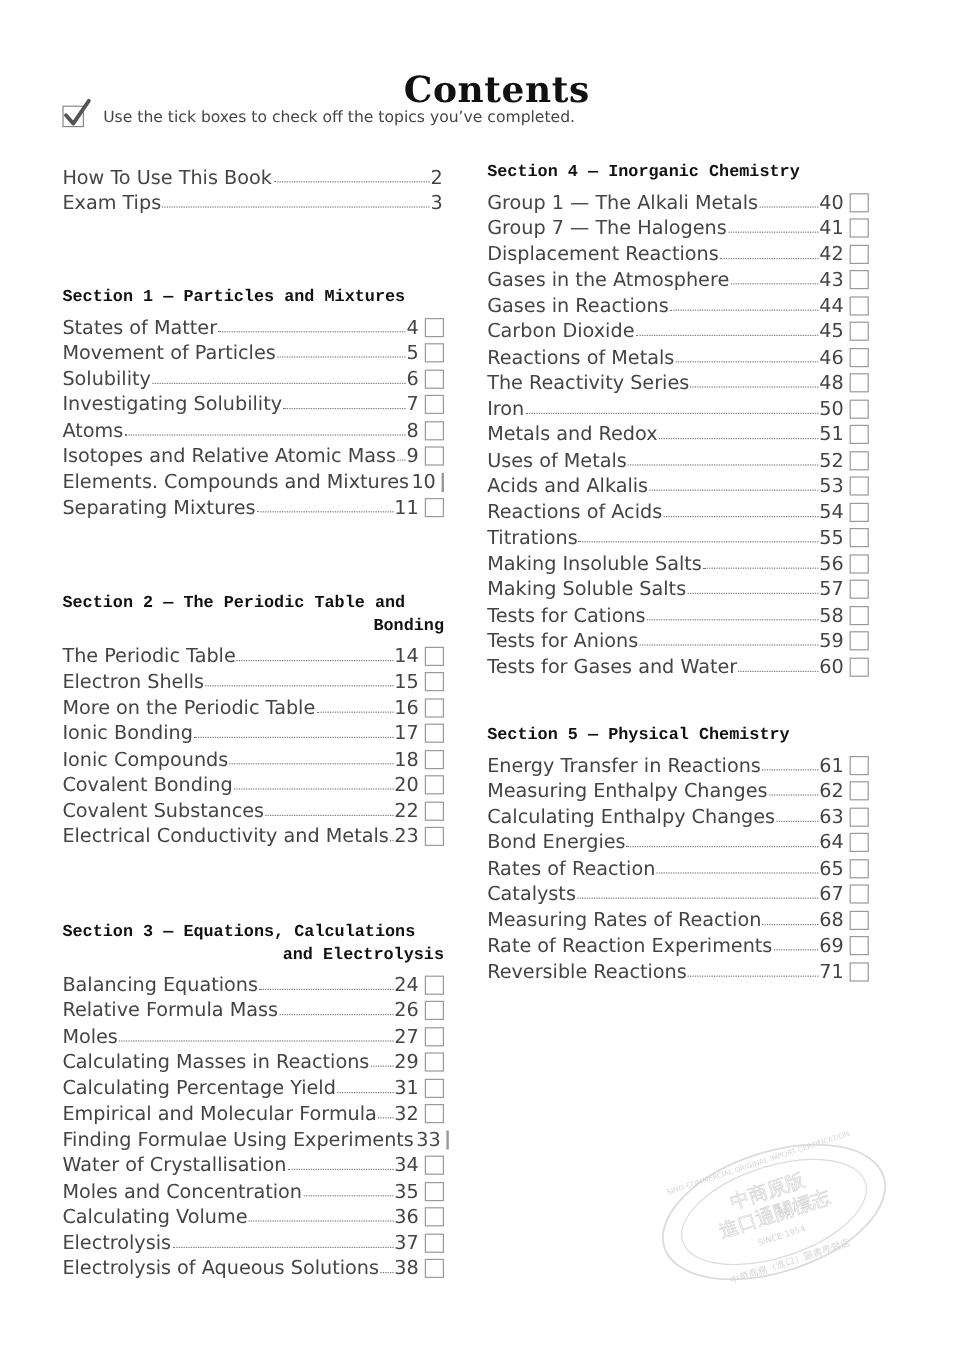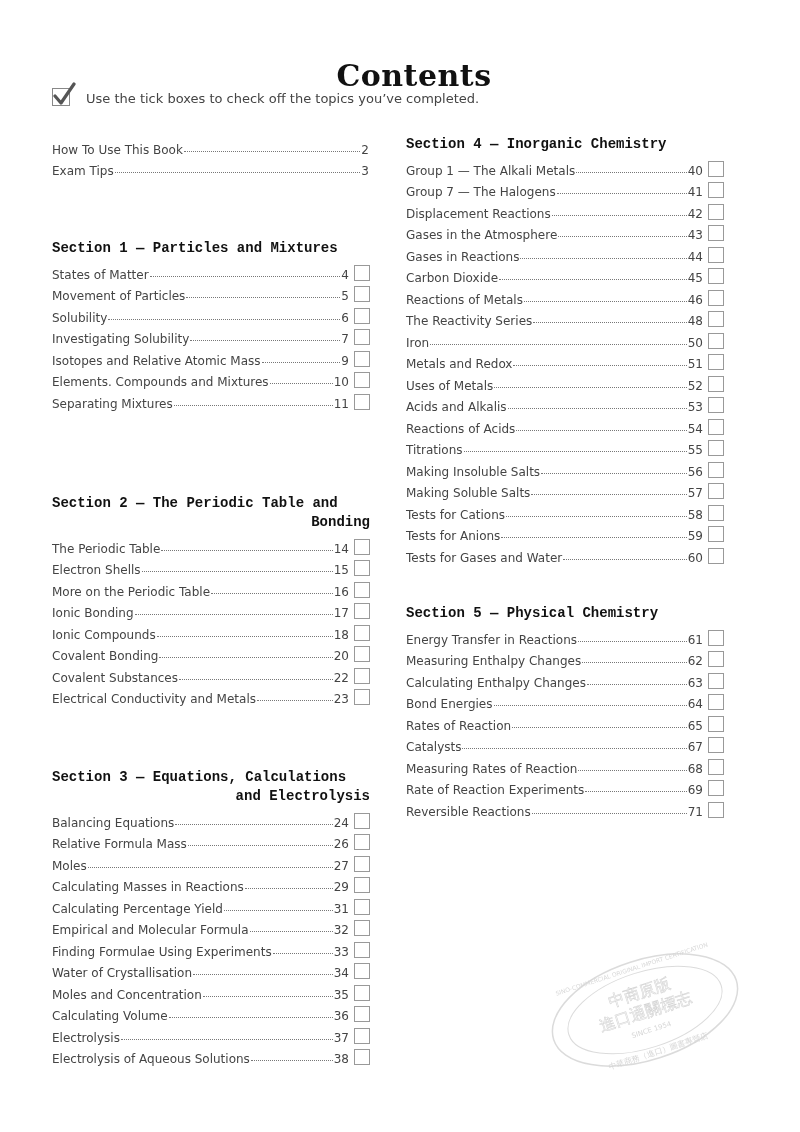--- a/index.html
+++ b/index.html
@@ -12,7 +12,7 @@
   .col { position: absolute; width: 318px; }
   .col-left { left: 52px; }
   .col-right { left: 406px; }
-  .entry { display: flex; align-items: flex-end; height: 21.5px; font-size: 12px; color: #444; position: relative; }
+  .entry { display: flex; align-items: flex-end; height: 21.5px; font-size: 16px; color: #444; position: relative; }
   .entry .label { white-space: nowrap; }
   .entry .dots { flex: 1; border-bottom: 1px dotted #777; margin: 0 1px 5px 1px; }
   .entry .page { white-space: nowrap; margin-right: 5px; }

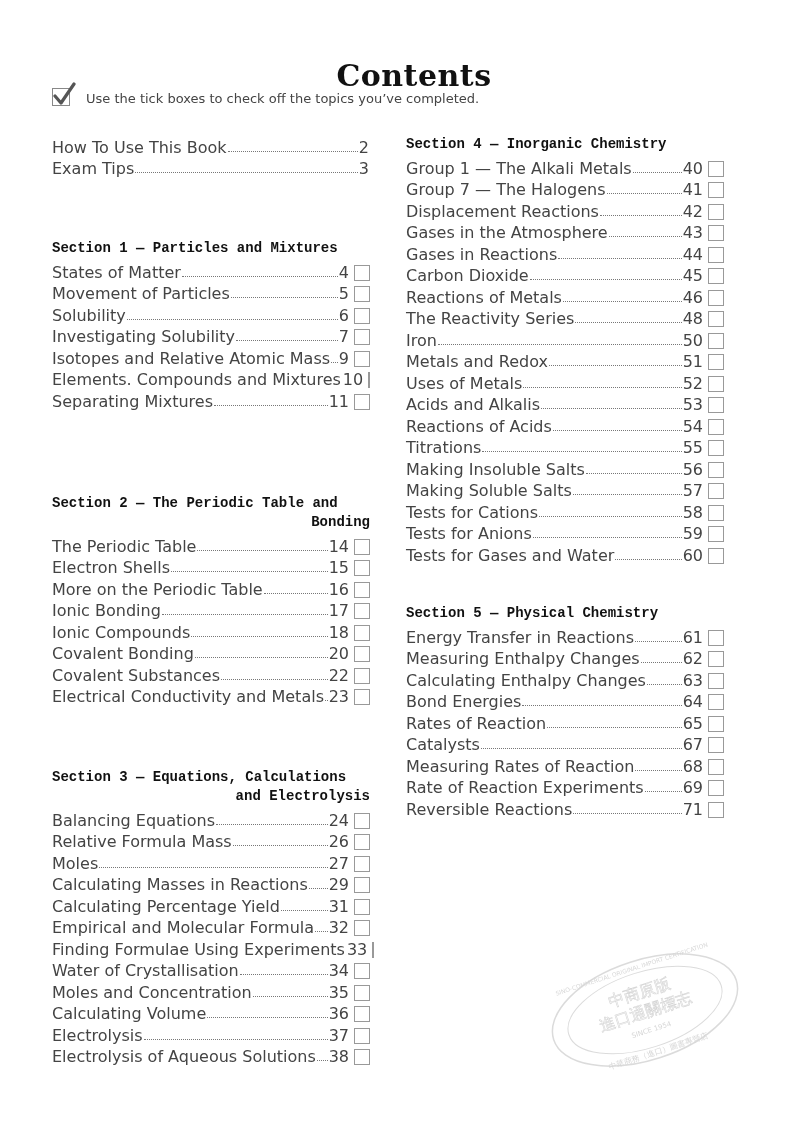--- a/index.html
+++ b/index.html
@@ -83,6 +83,12 @@
           <span class="cb" role="checkbox" aria-checked="false"></span>
         </div>
         <div class="entry">
+          <span class="label">Atoms</span>
+          <span class="dots"></span>
+          <span class="page">8</span>
+          <span class="cb" role="checkbox" aria-checked="false"></span>
+        </div>
+        <div class="entry">
           <span class="label">Isotopes and Relative Atomic Mass</span>
           <span class="dots"></span>
           <span class="page">9</span>

